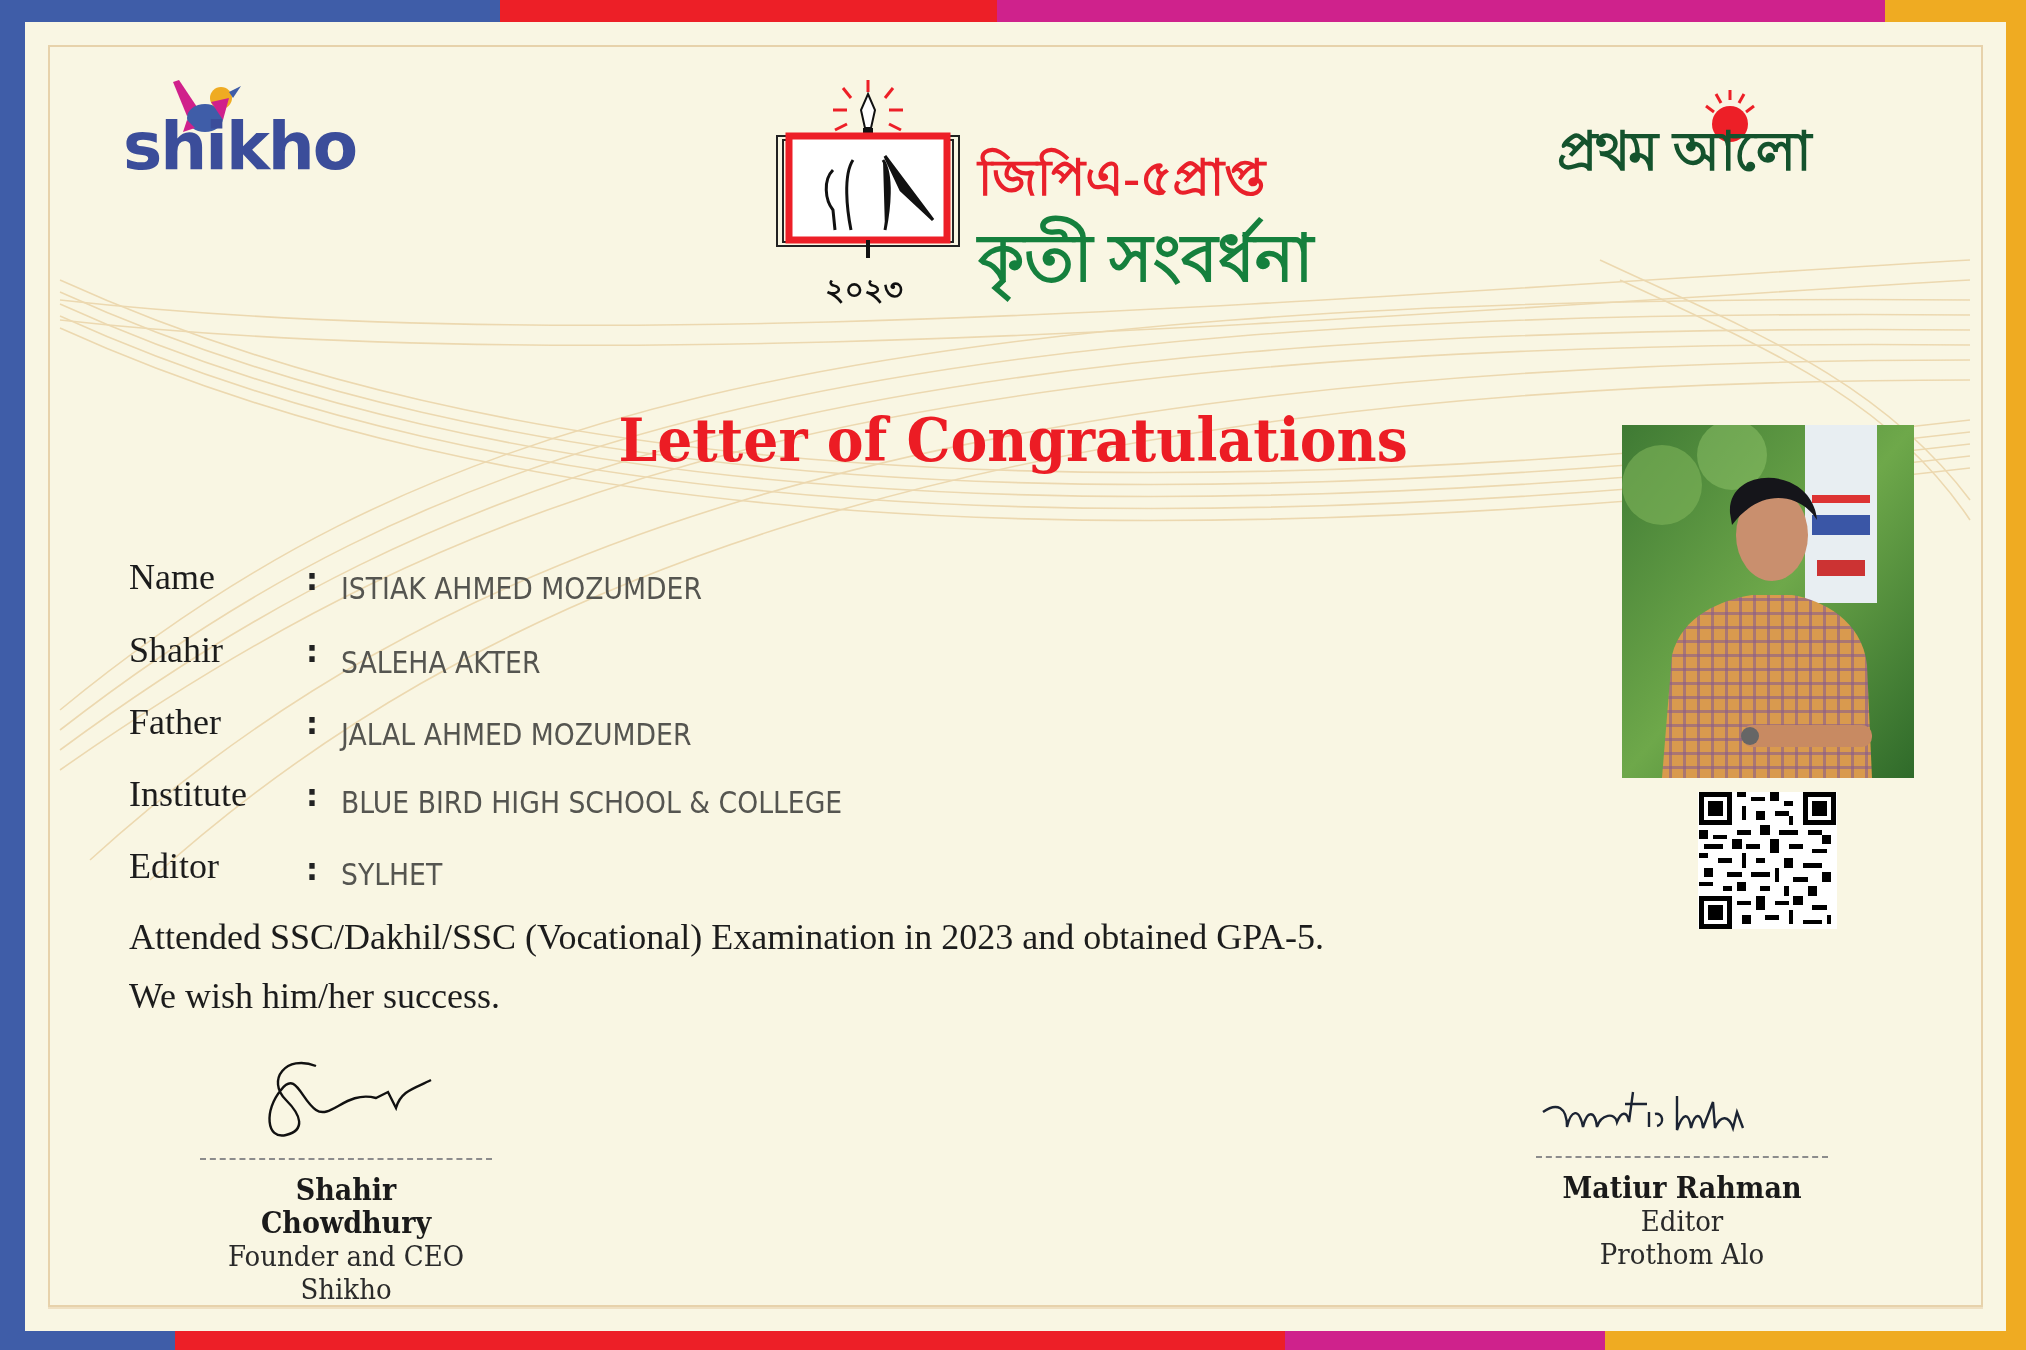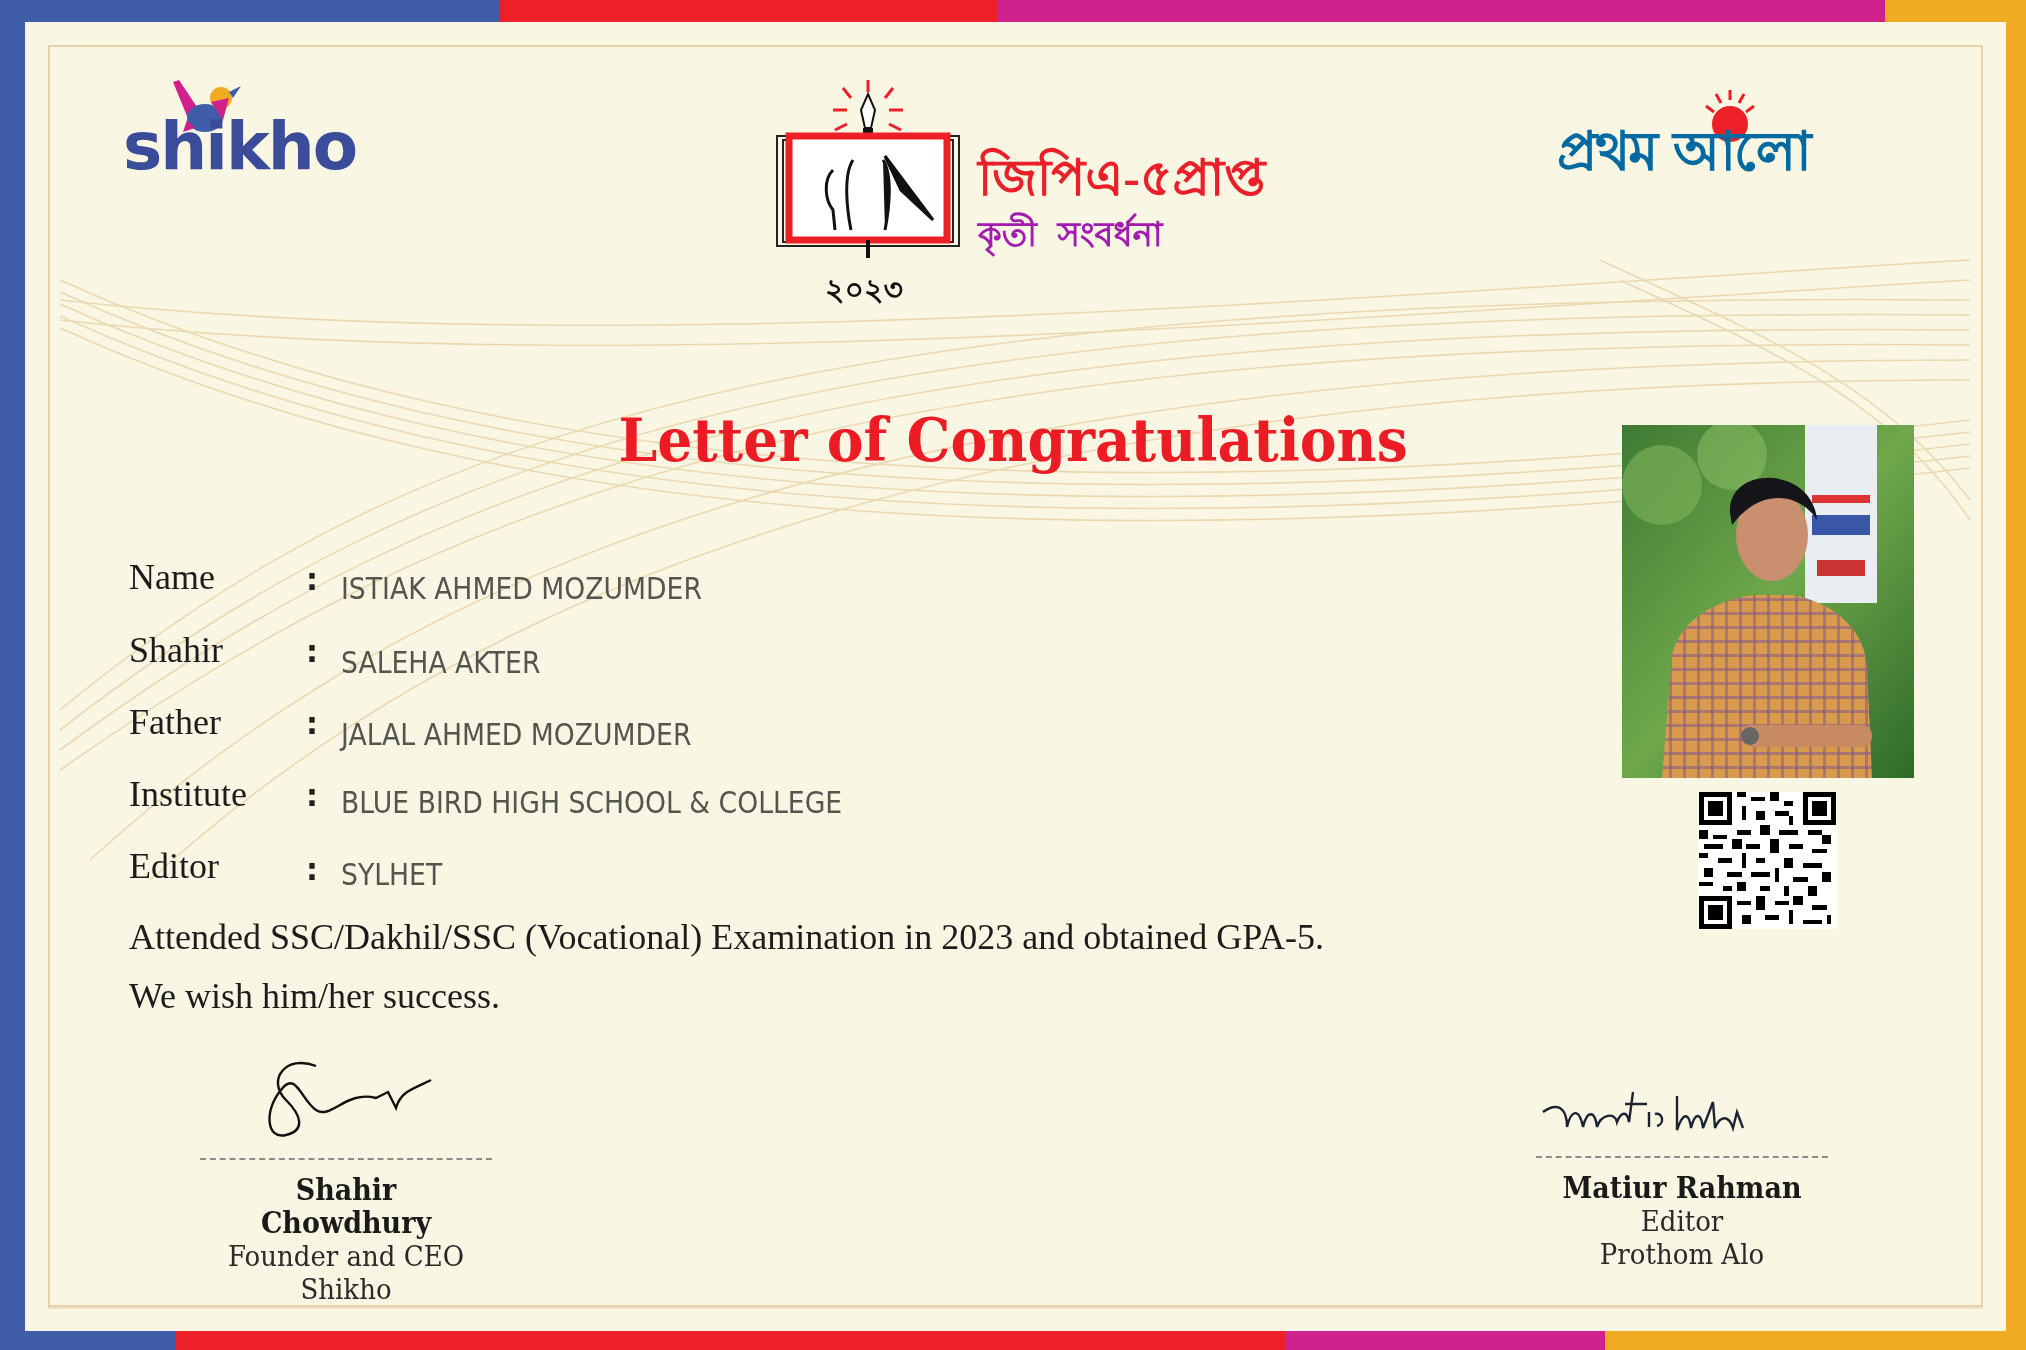--- a/index.html
+++ b/index.html
@@ -23,7 +23,7 @@
   .bn-red { position: absolute; font-family: Liberation Serif, serif; font-weight: bold; font-size: 50px; color: #e9202a; white-space: nowrap; }
   .bn-blue { position: absolute; font-family: Liberation Mono, monospace; font-weight: bold; font-size: 34px; color: #a21caf; white-space: nowrap; }
   .bn-year { position: absolute; font-family: "DejaVu Sans", sans-serif; font-weight: bold; font-size: 30px; color: #111; }
-  .pa-text { position: absolute; font-family: "DejaVu Sans", sans-serif; font-weight: bold; font-size: 54px; color: #0369a1; white-space: nowrap; letter-spacing: -2px; }
+  .pa-text { position: absolute; font-family: "DejaVu Sans", sans-serif; font-weight: bold; font-size: 54px; color: #14532d; white-space: nowrap; letter-spacing: -2px; }
   .photo { position: absolute; left: 1622px; top: 425px; width: 292px; height: 353px; overflow: hidden; background: #4f8a3c; }
   .qr { position: absolute; left: 1698px; top: 792px; width: 139px; height: 137px; background: #fff; }
 </style>

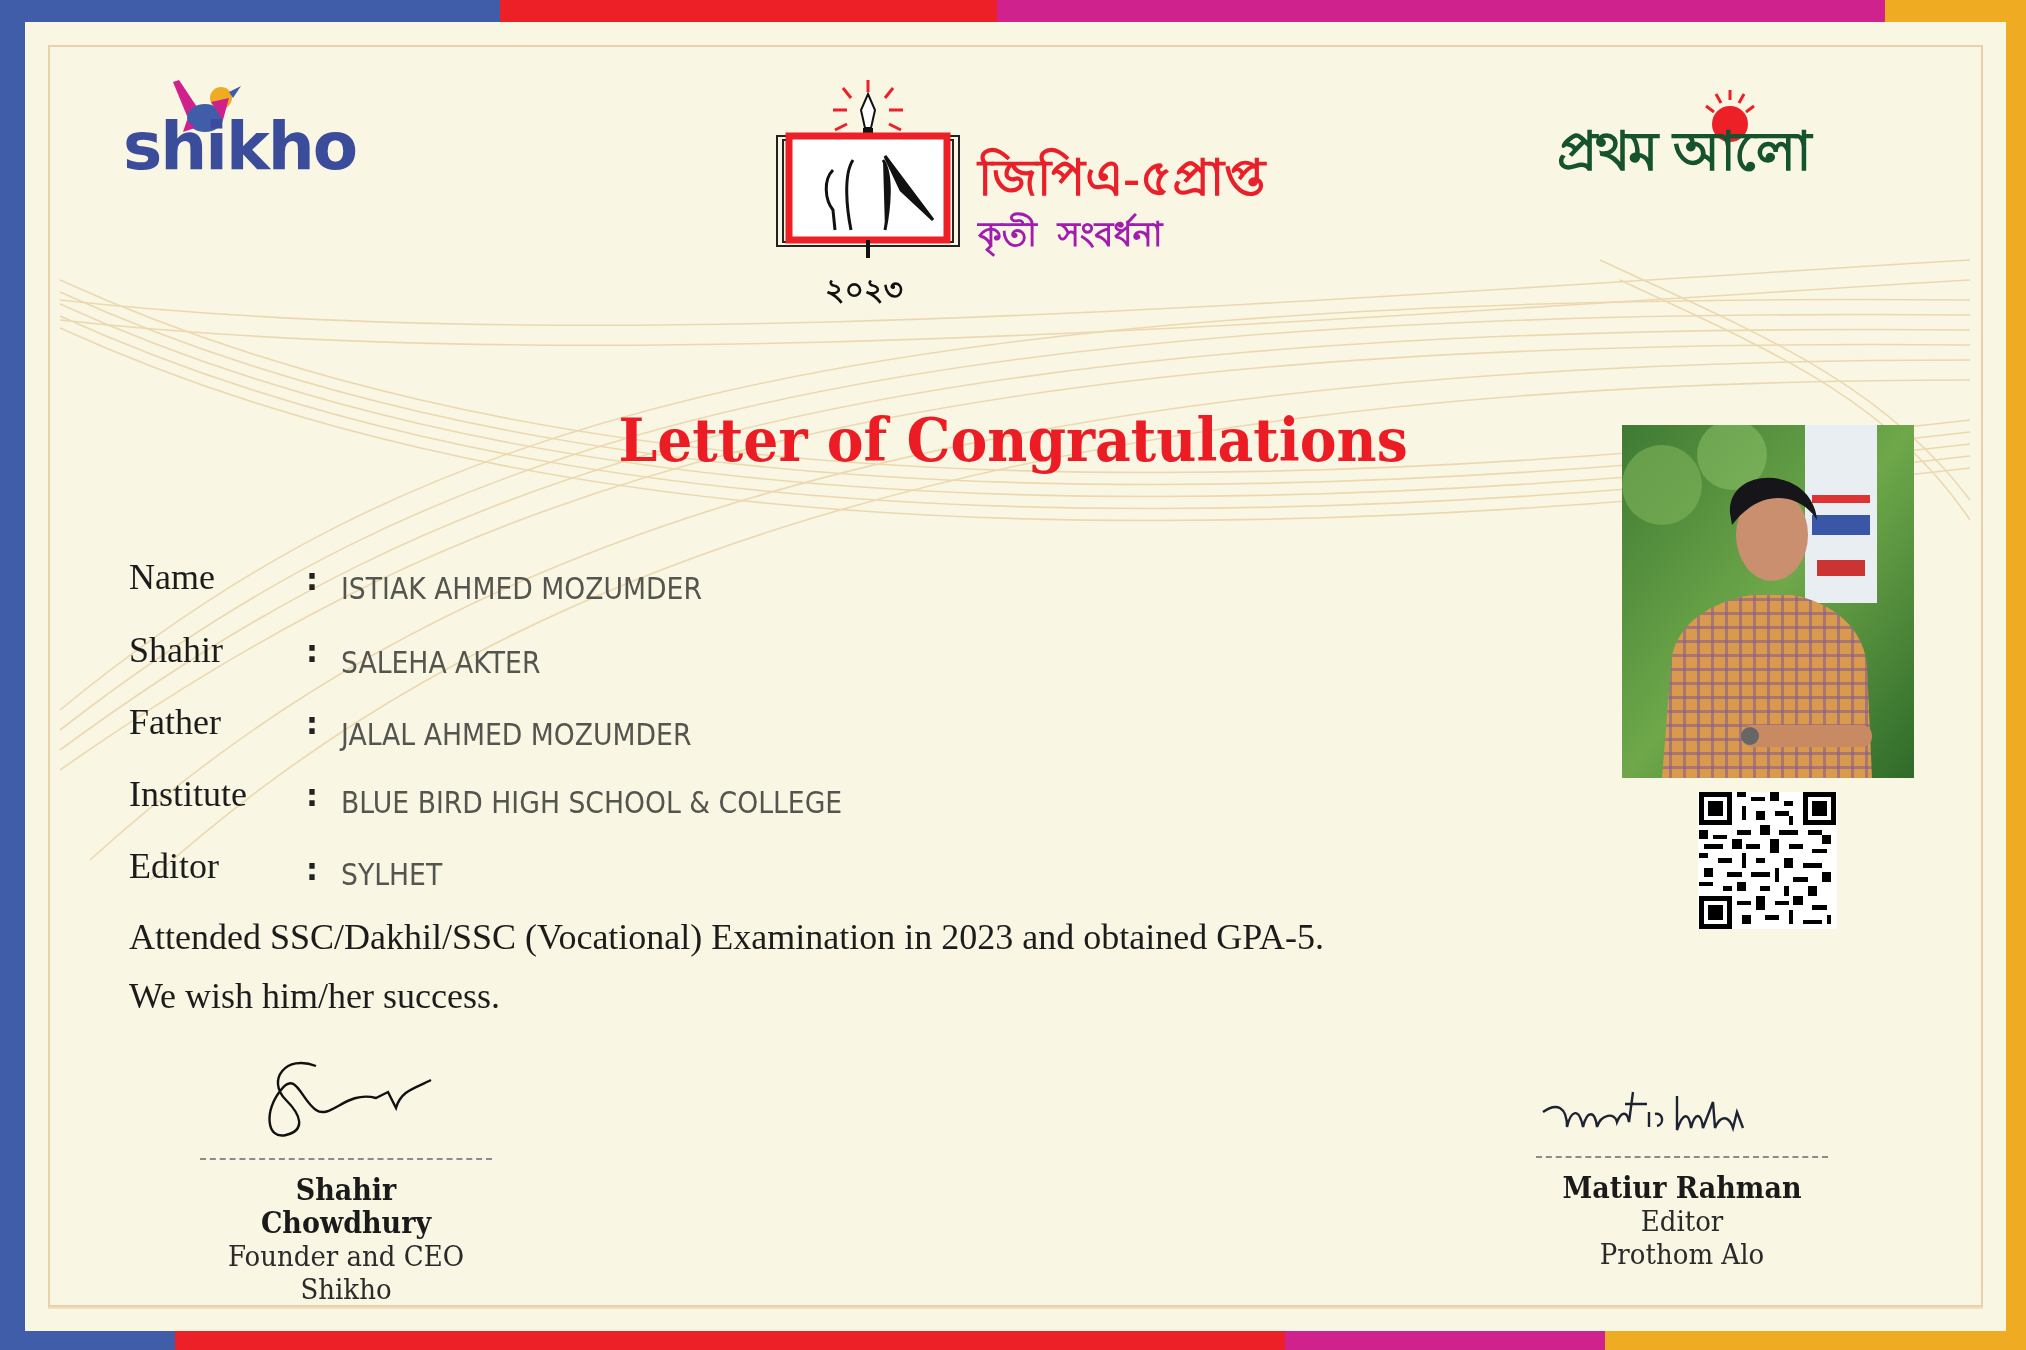--- a/index.html
+++ b/index.html
@@ -21,7 +21,7 @@
   .sig-title { font-size: 28px; line-height: 33px; transform: scaleX(0.93); color: #2a2a2a; }
   .logo-text-shikho { position: absolute; left: 123px; top: 108px; font-family: "DejaVu Sans", sans-serif; font-weight: bold; font-size: 66px; color: #3b4d9a; letter-spacing: -2px; }
   .bn-red { position: absolute; font-family: Liberation Serif, serif; font-weight: bold; font-size: 50px; color: #e9202a; white-space: nowrap; }
-  .bn-blue { position: absolute; font-family: Liberation Mono, monospace; font-weight: bold; font-size: 34px; color: #a21caf; white-space: nowrap; }
+  .bn-blue { position: absolute; font-family: Liberation Serif, serif; font-weight: bold; font-size: 66px; color: #15803d; white-space: nowrap; }
   .bn-year { position: absolute; font-family: "DejaVu Sans", sans-serif; font-weight: bold; font-size: 30px; color: #111; }
   .pa-text { position: absolute; font-family: "DejaVu Sans", sans-serif; font-weight: bold; font-size: 54px; color: #14532d; white-space: nowrap; letter-spacing: -2px; }
   .photo { position: absolute; left: 1622px; top: 425px; width: 292px; height: 353px; overflow: hidden; background: #4f8a3c; }

